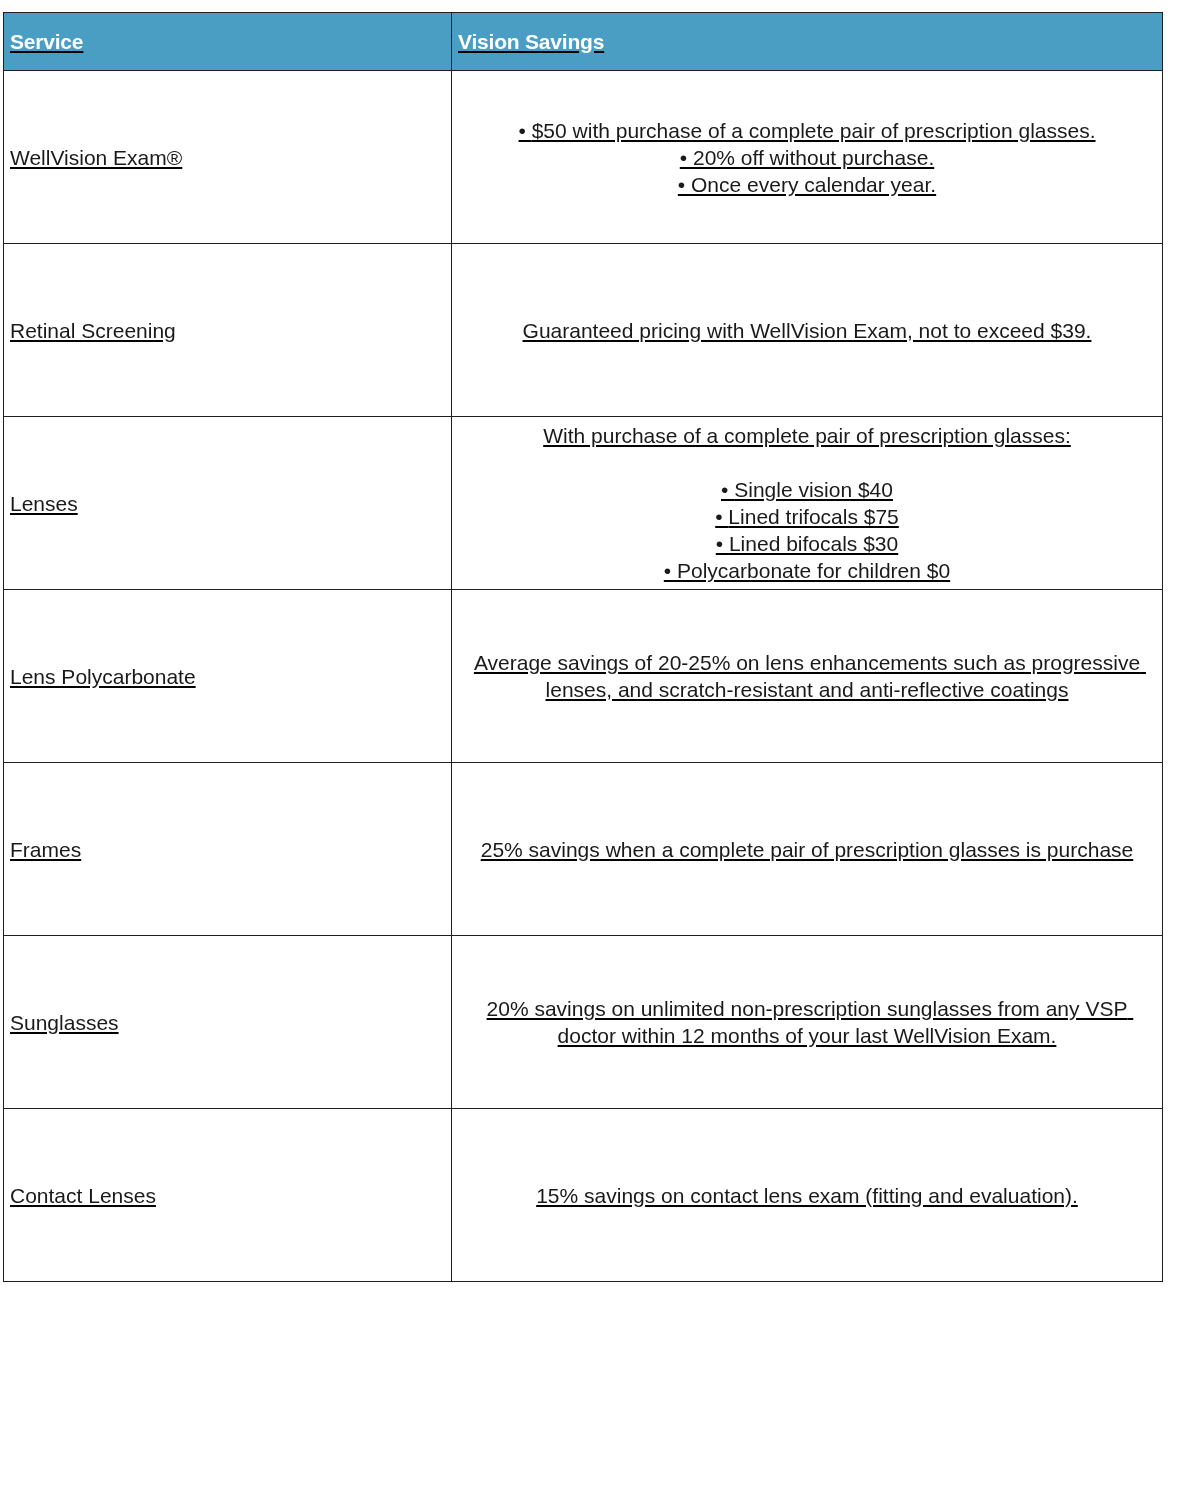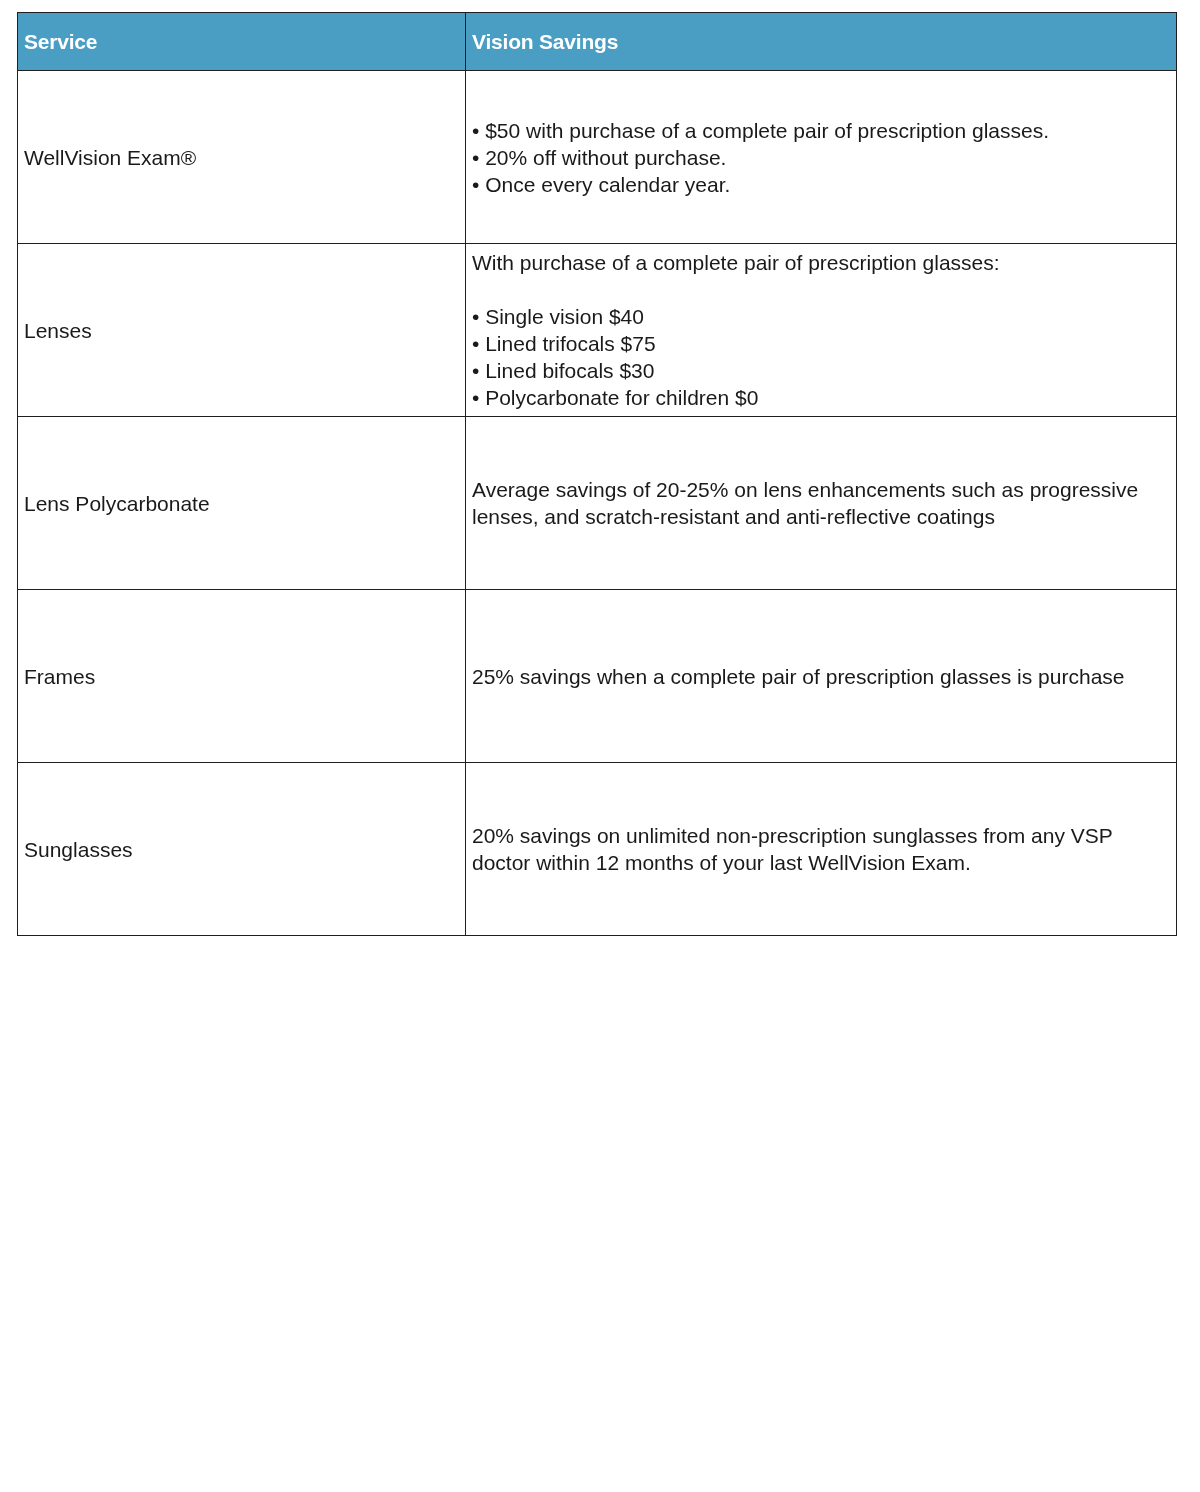--- a/index.html
+++ b/index.html
@@ -5,8 +5,8 @@
   html, body { margin: 0; padding: 0; background: #ffffff; }
   body { width: 1200px; height: 1492px; position: relative; font-family: "Liberation Sans", "DejaVu Sans", sans-serif; }
   table.savings {
-    position: absolute; left: 17px; top: 12px;
-    width: 1159px; border-collapse: collapse; table-layout: fixed;
+    position: absolute; left: 3px; top: 12px;
+    width: 1159px; border-collapse: collapse; table-layout: fixed; text-decoration: underline;
   }
   table.savings th, table.savings td {
     border: 1.5px solid #1f1f1f;

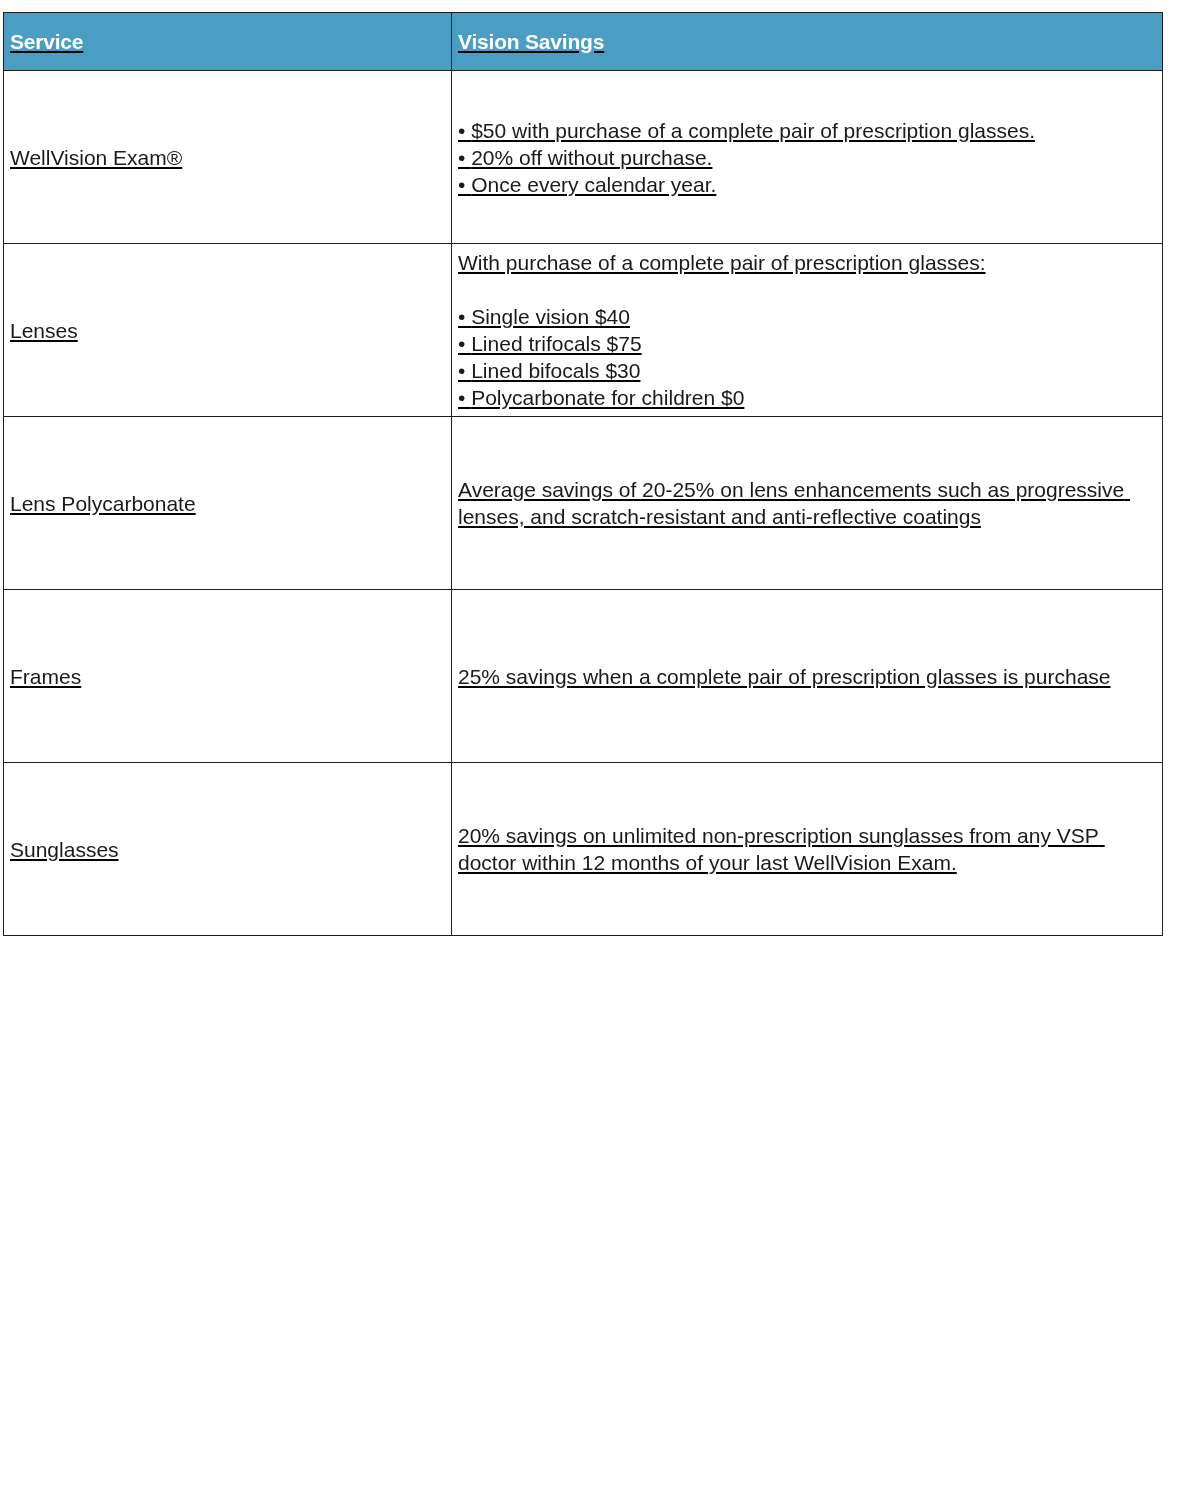--- a/index.html
+++ b/index.html
@@ -24,7 +24,7 @@
   col.c1 { width: 448px; }
   col.c2 { width: 711px; }
   td.muted { color: #4a4d55; }
-  .cell-lines div { white-space: pre-wrap; }
+  .cell-lines div { white-space: pre-wrap; text-align: center; }
   .bullet::before { content: "• "; }
   .gap { height: 27px; }
 </style>

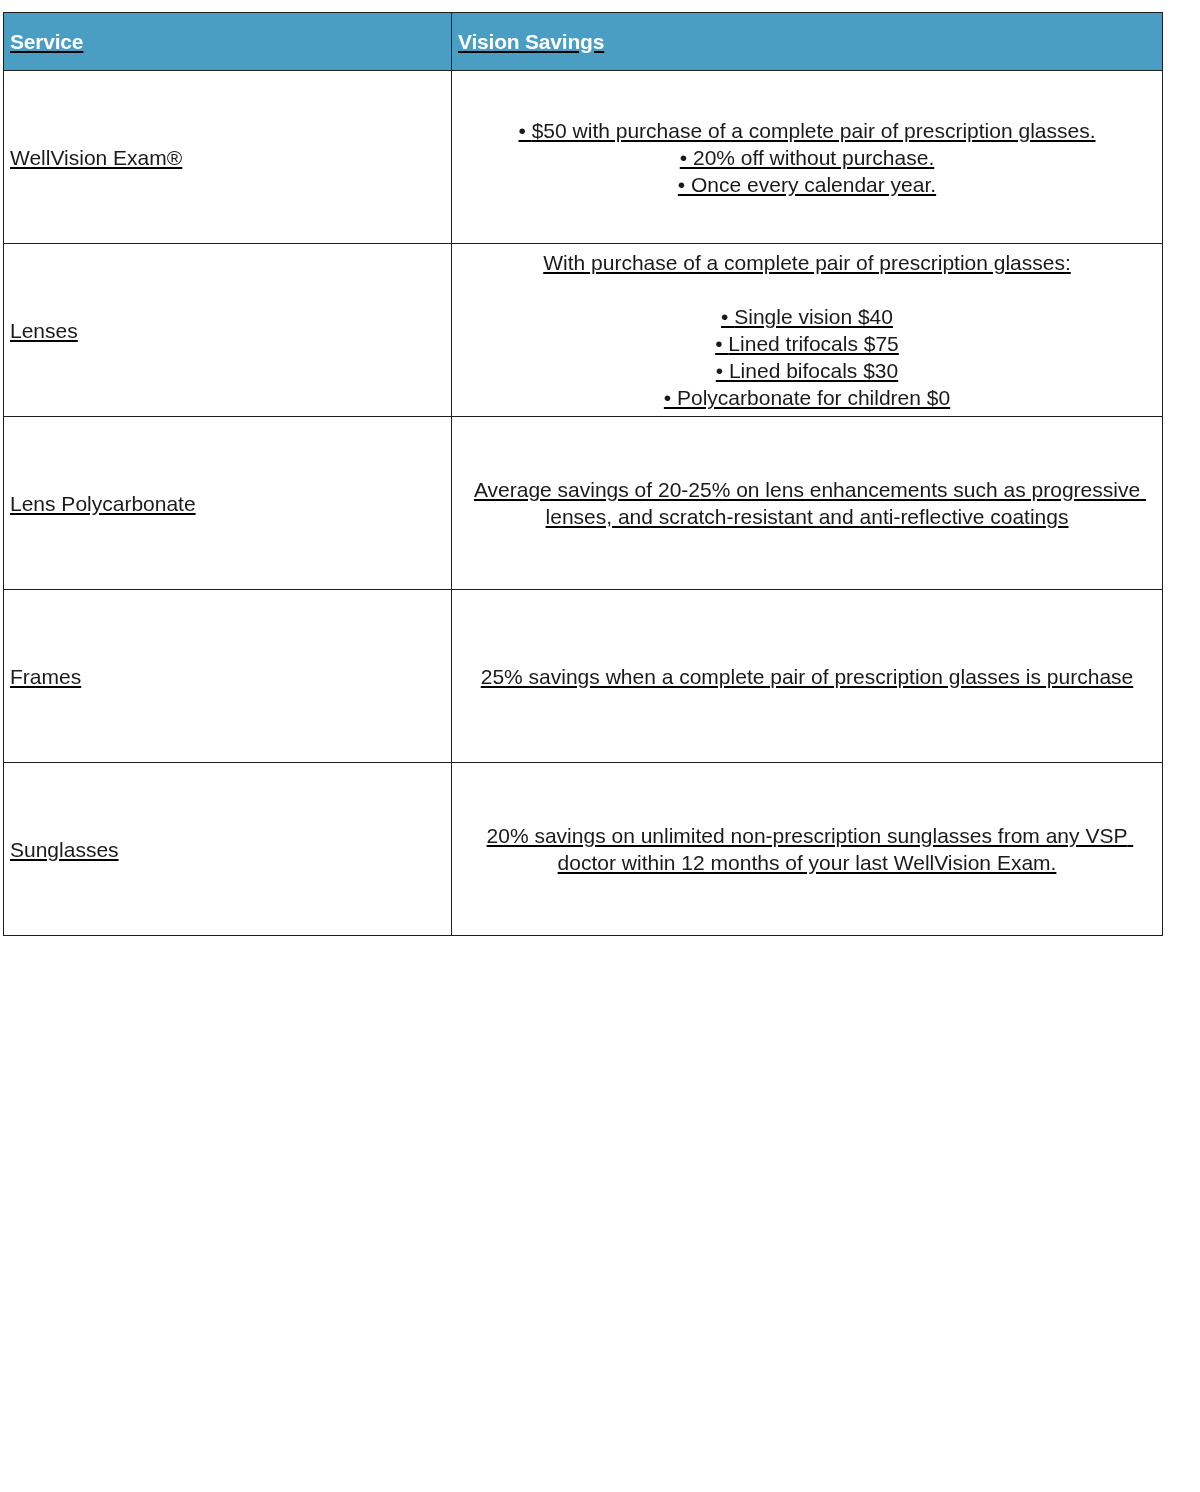--- a/index.html
+++ b/index.html
@@ -52,6 +52,12 @@
         </td>
       </tr>
       <tr>
+        <td>Retinal Screening</td>
+        <td class="cell-lines muted">
+          <div>Guaranteed pricing with WellVision Exam, not to exceed $39.</div>
+        </td>
+      </tr>
+      <tr>
         <td>Lenses</td>
         <td class="cell-lines">
           <div>With purchase of a complete pair of prescription glasses:</div>

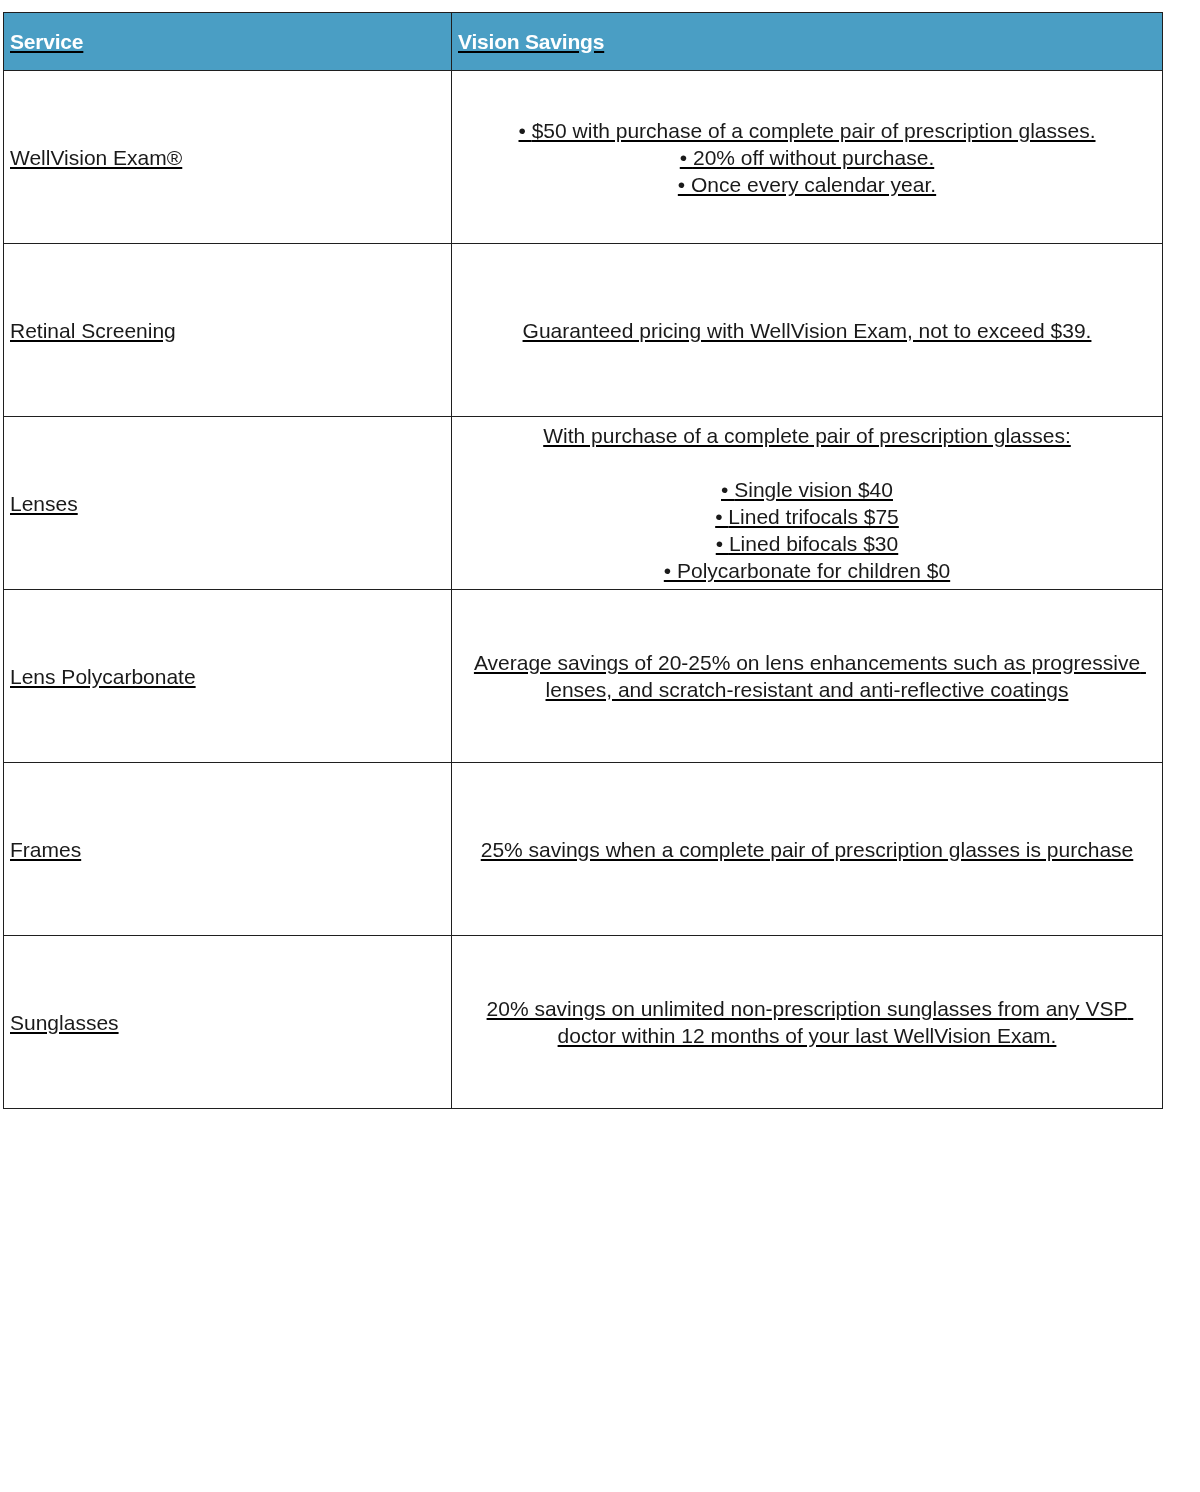--- a/index.html
+++ b/index.html
@@ -86,6 +86,12 @@
           <div>20% savings on unlimited non-prescription sunglasses from any VSP doctor within 12 months of your last WellVision Exam.</div>
         </td>
       </tr>
+      <tr>
+        <td>Contact Lenses</td>
+        <td class="cell-lines">
+          <div>15% savings on contact lens exam (fitting and evaluation).</div>
+        </td>
+      </tr>
     </tbody>
 </table>
 

